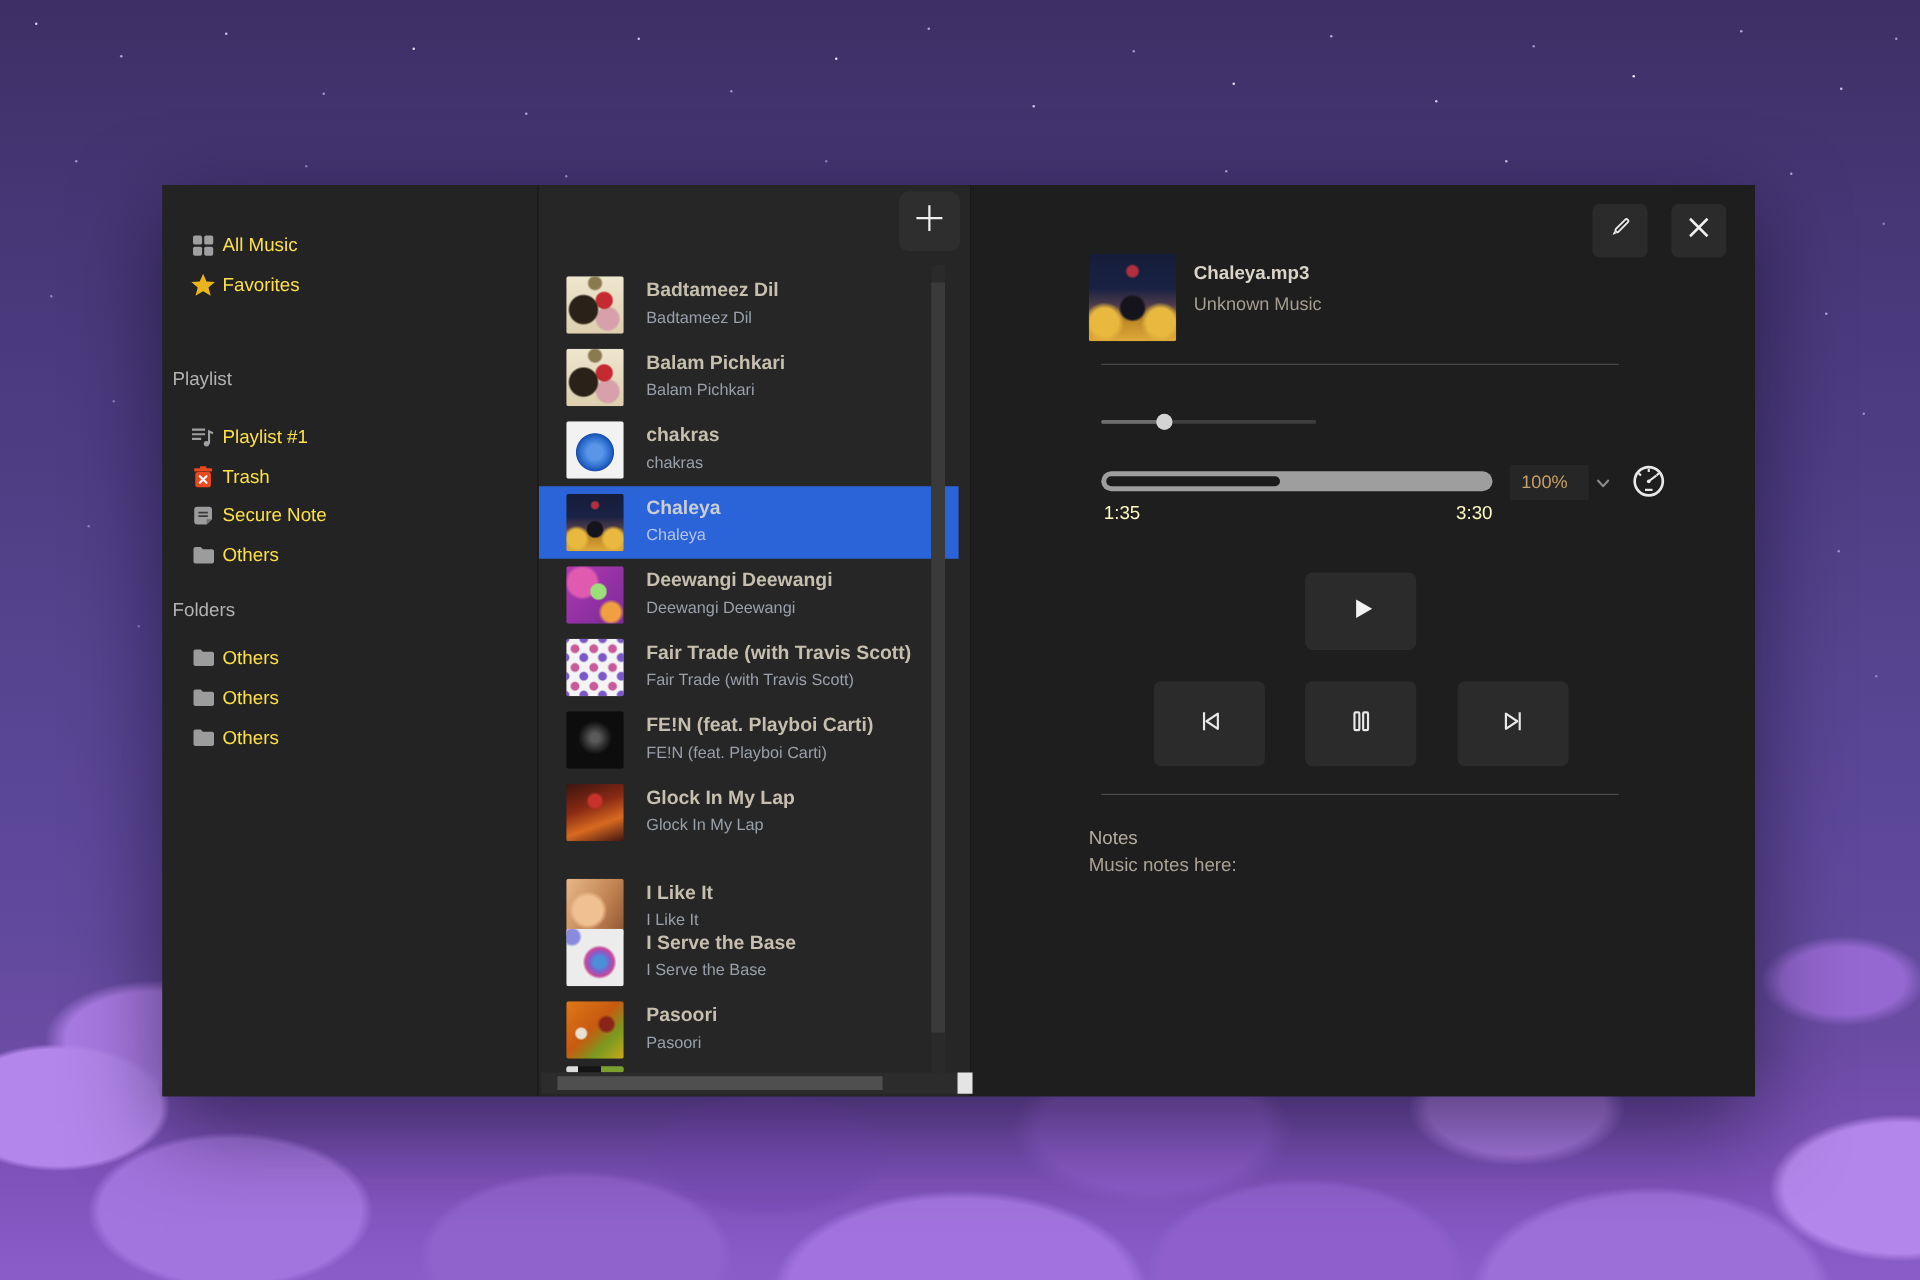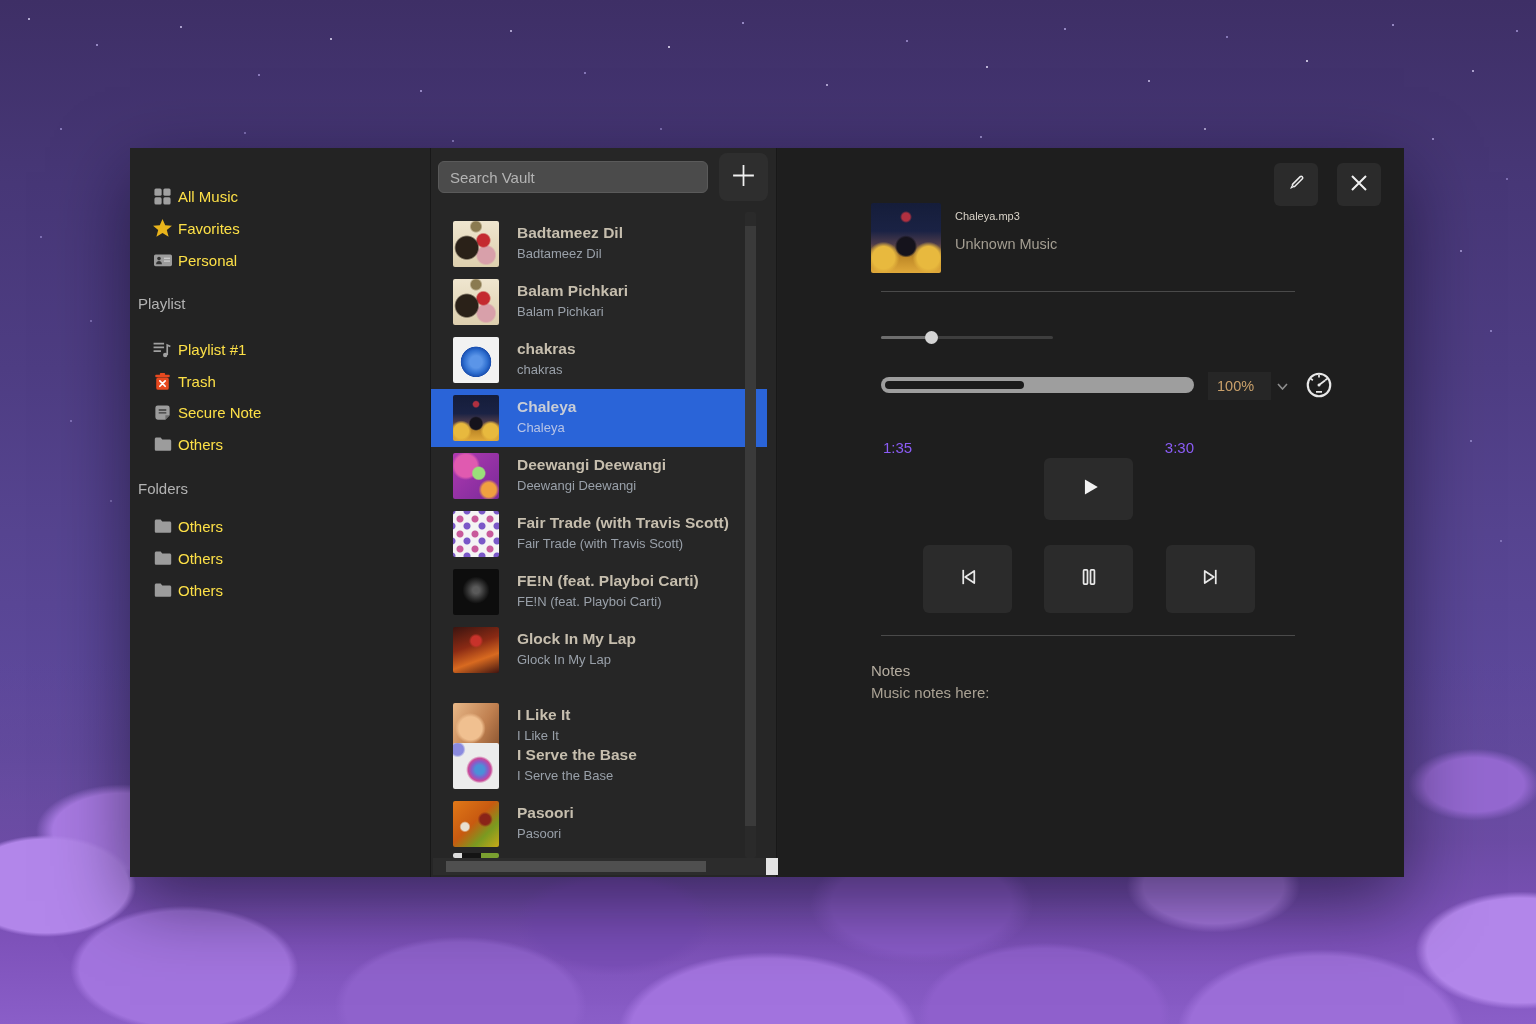--- a/index.html
+++ b/index.html
@@ -287,7 +287,6 @@
   </div>
 
   <div class="panel">
-    <input class="search-input" type="text" placeholder="Search Vault" style="">
     <div class="add-btn">
       <span>
         <svg width="27" height="27" viewBox="0 0 26 26">

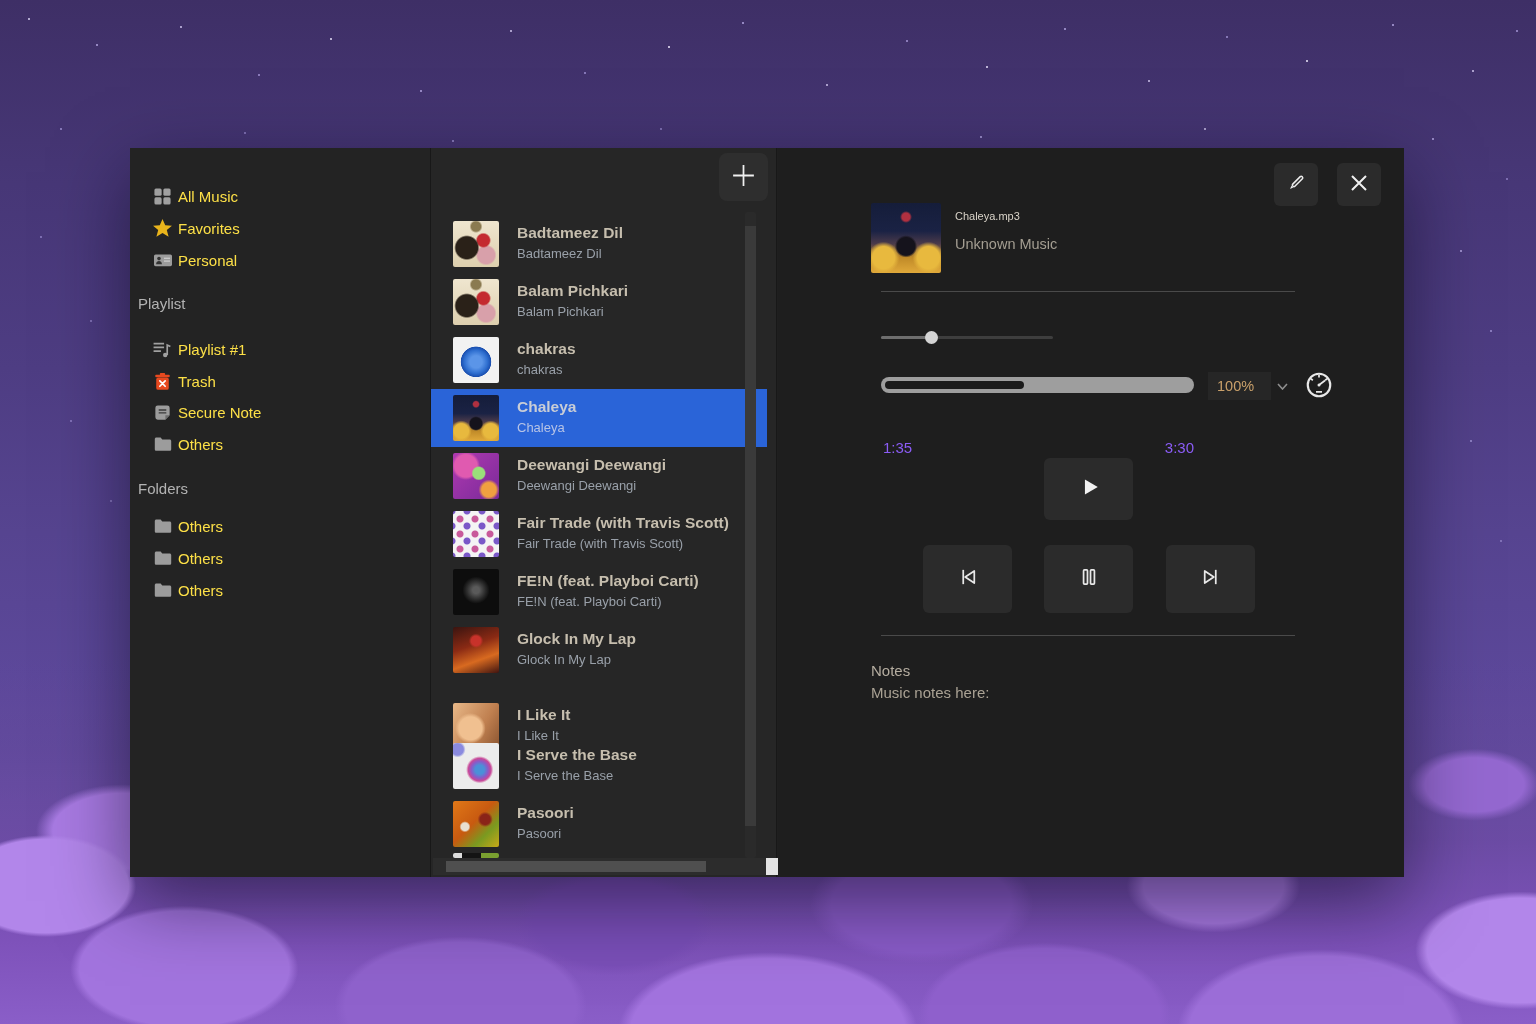--- a/index.html
+++ b/index.html
@@ -85,7 +85,7 @@
   .btn-edit { left:496px; top:15px; } .btn-close { left:559px; top:15px; }
 
   .np-thumb { position:absolute; left:93px; top:55px; width:70px; height:70px; border-radius:2px; }
-  .np-title { position:absolute; left:177px; top:62px; font-size:11px; font-weight:normal; color:#d9d3c8; }
+  .np-title { position:absolute; left:177px; top:62px; font-size:15px; font-weight:bold; color:#d9d3c8; }
   .np-artist { position:absolute; left:177px; top:88px; font-size:14.5px; color:#a49e92; }
 
   .divider { position:absolute; left:103px; width:414px; height:1px; background:#4a4a4a; }

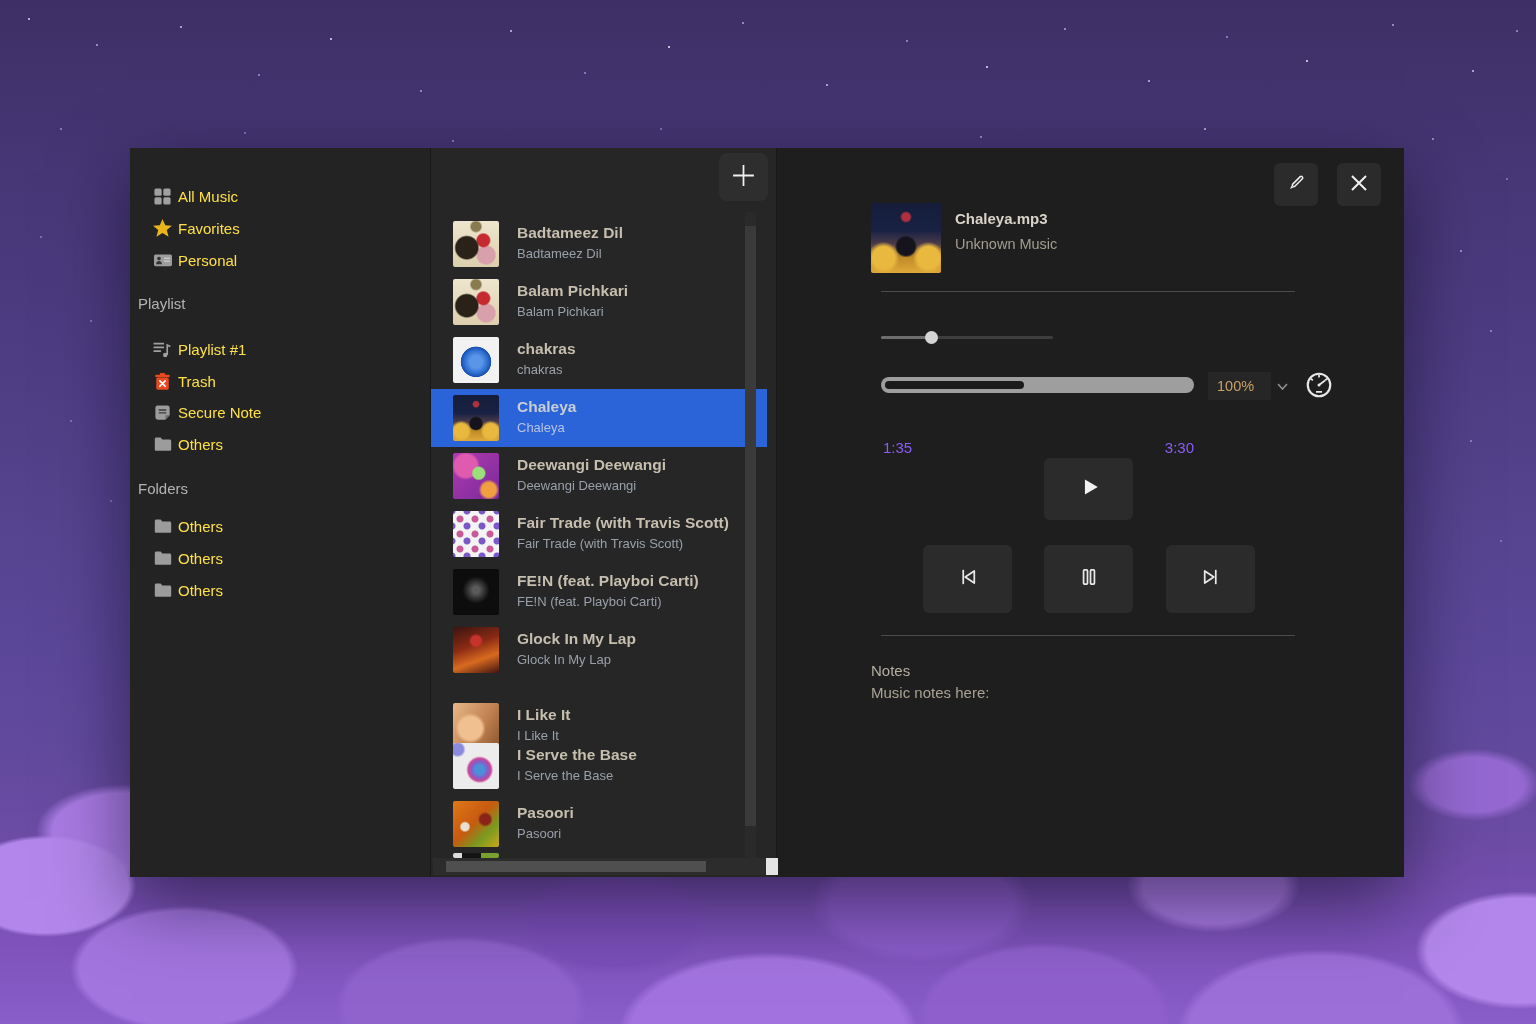--- a/index.html
+++ b/index.html
@@ -194,18 +194,6 @@
       <span class="lbl">Favorites</span>
     </div>
 
-    <div class="side-item" style="top:100px;">
-      <span class="ic">
-        <svg width="20" height="20" viewBox="0 0 20 20">
-            <rect x="1" y="4.4" width="18" height="11.8" rx="1.6" fill="#9c9c9c"></rect>
-            <circle cx="6" cy="8.6" r="1.8" fill="#333"></circle>
-            <path d="M3.1 14.2c0-2 1.4-3.1 2.9-3.1s2.9 1.1 2.9 3.1z" fill="#333"></path>
-            <rect x="11" y="7.6" width="6" height="1.4" fill="#c9c9c9"></rect>
-            <rect x="11" y="10.4" width="6" height="1.4" fill="#c9c9c9"></rect>
-          </svg>
-      </span>
-      <span class="lbl">Personal</span>
-    </div>
 
     <div class="side-section" style="top:147px;">Playlist</div>
 

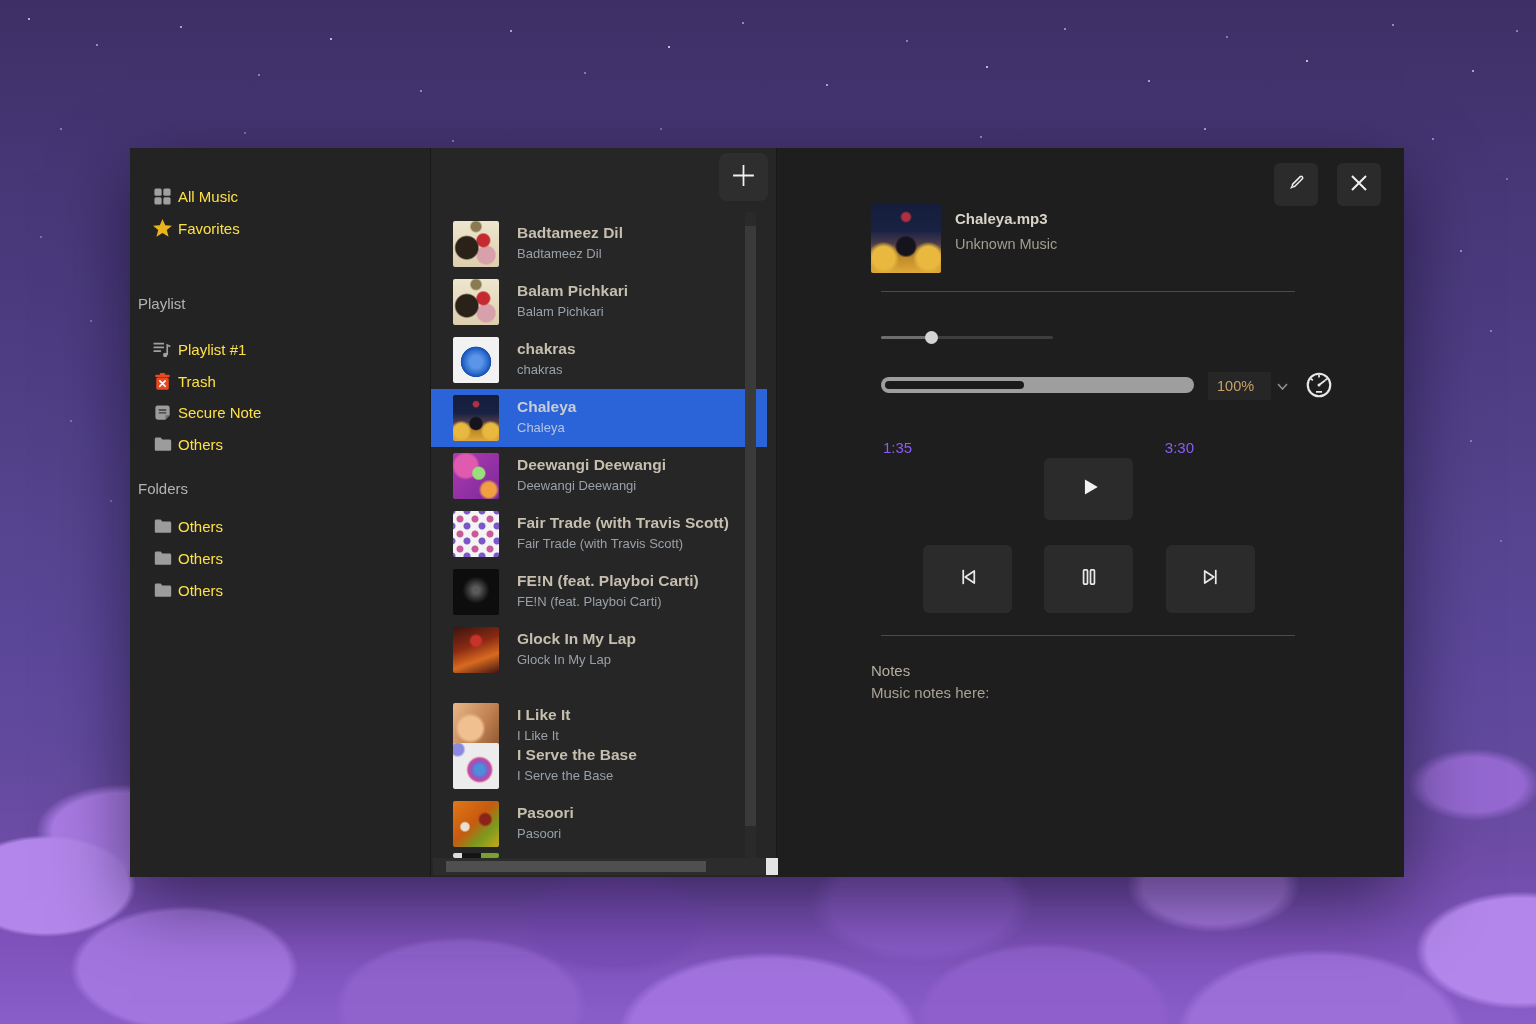--- a/index.html
+++ b/index.html
@@ -98,7 +98,7 @@
   .progress { position:absolute; left:103px; top:229px; width:313px; height:16px; background:#9e9e9e; border-radius:8px; }
   .progress-fill { position:absolute; left:4px; top:4px; height:8px; background:#1b1b1b; border-radius:4px; }
 
-  .time { position:absolute; top:254px; font-size:15px; color:#8b5cf6;margin-top:37px; }
+  .time { position:absolute; top:254px; font-size:15px; color:#fef9c3; }
   .time-elapsed { left:105px; } .time-total { left:336px; width:80px; text-align:right; }
 
   .speed-box { position:absolute; left:430px; top:224px; width:63px; height:28px; background:#262626;

